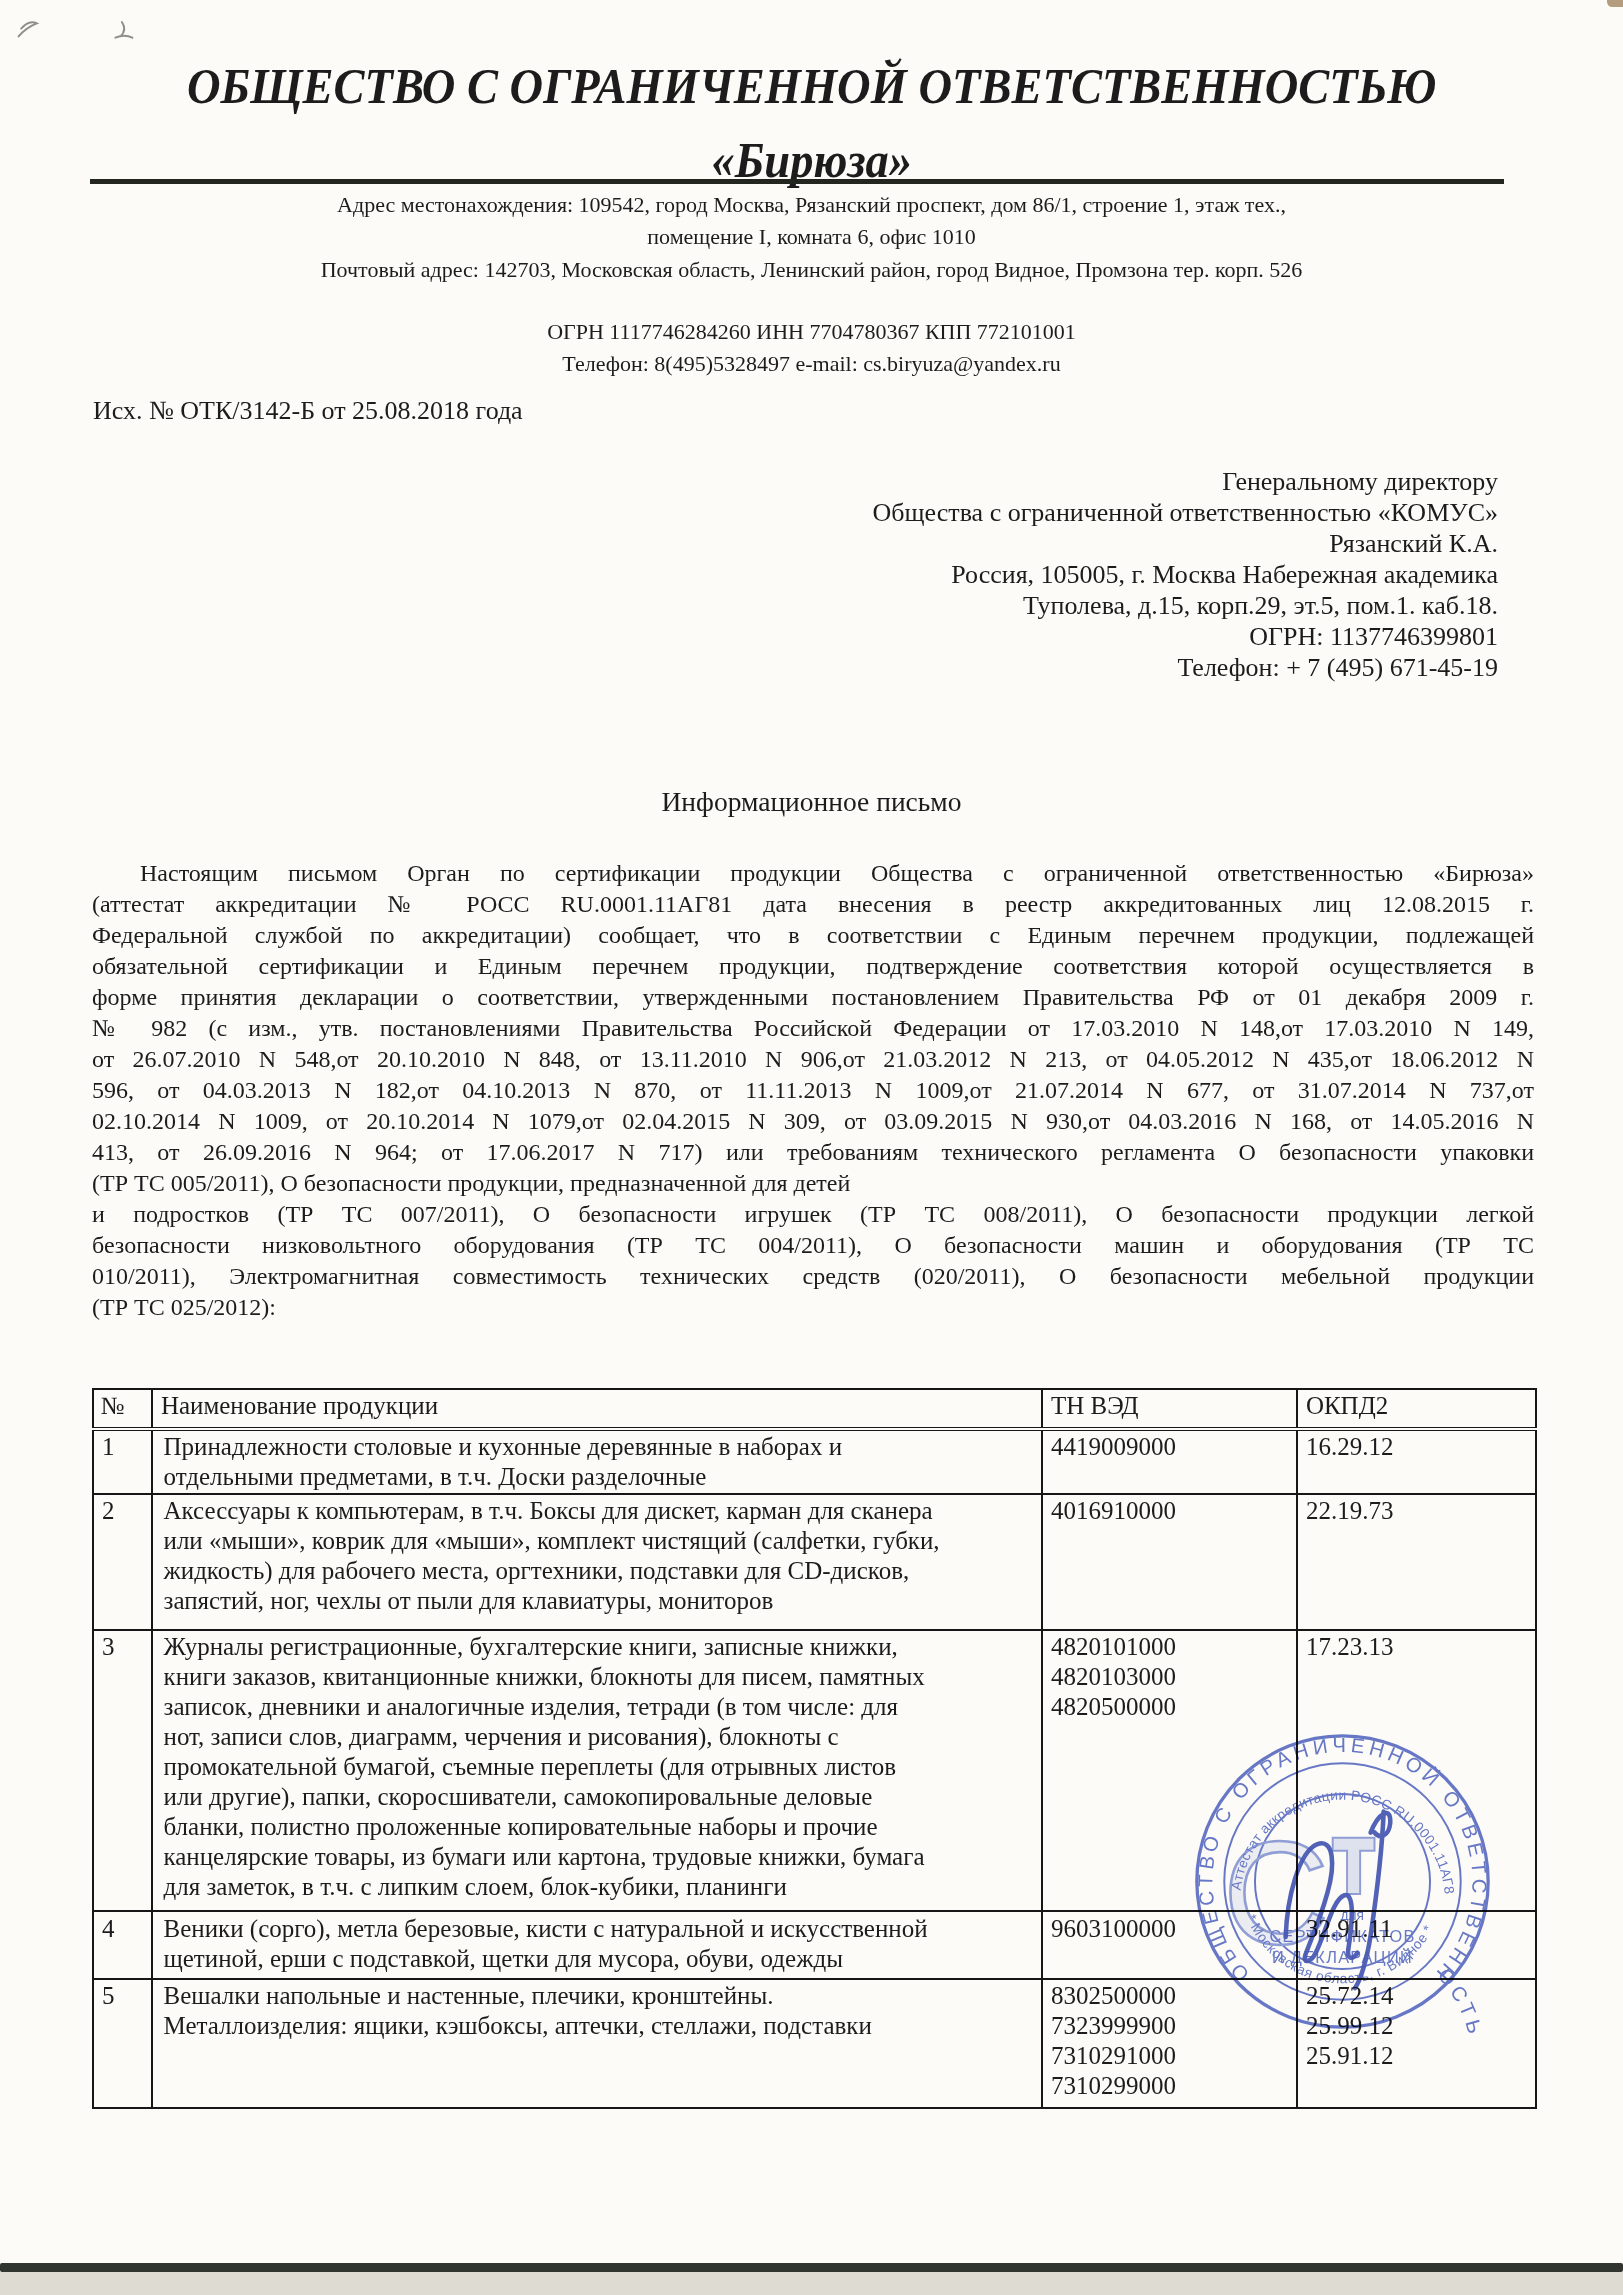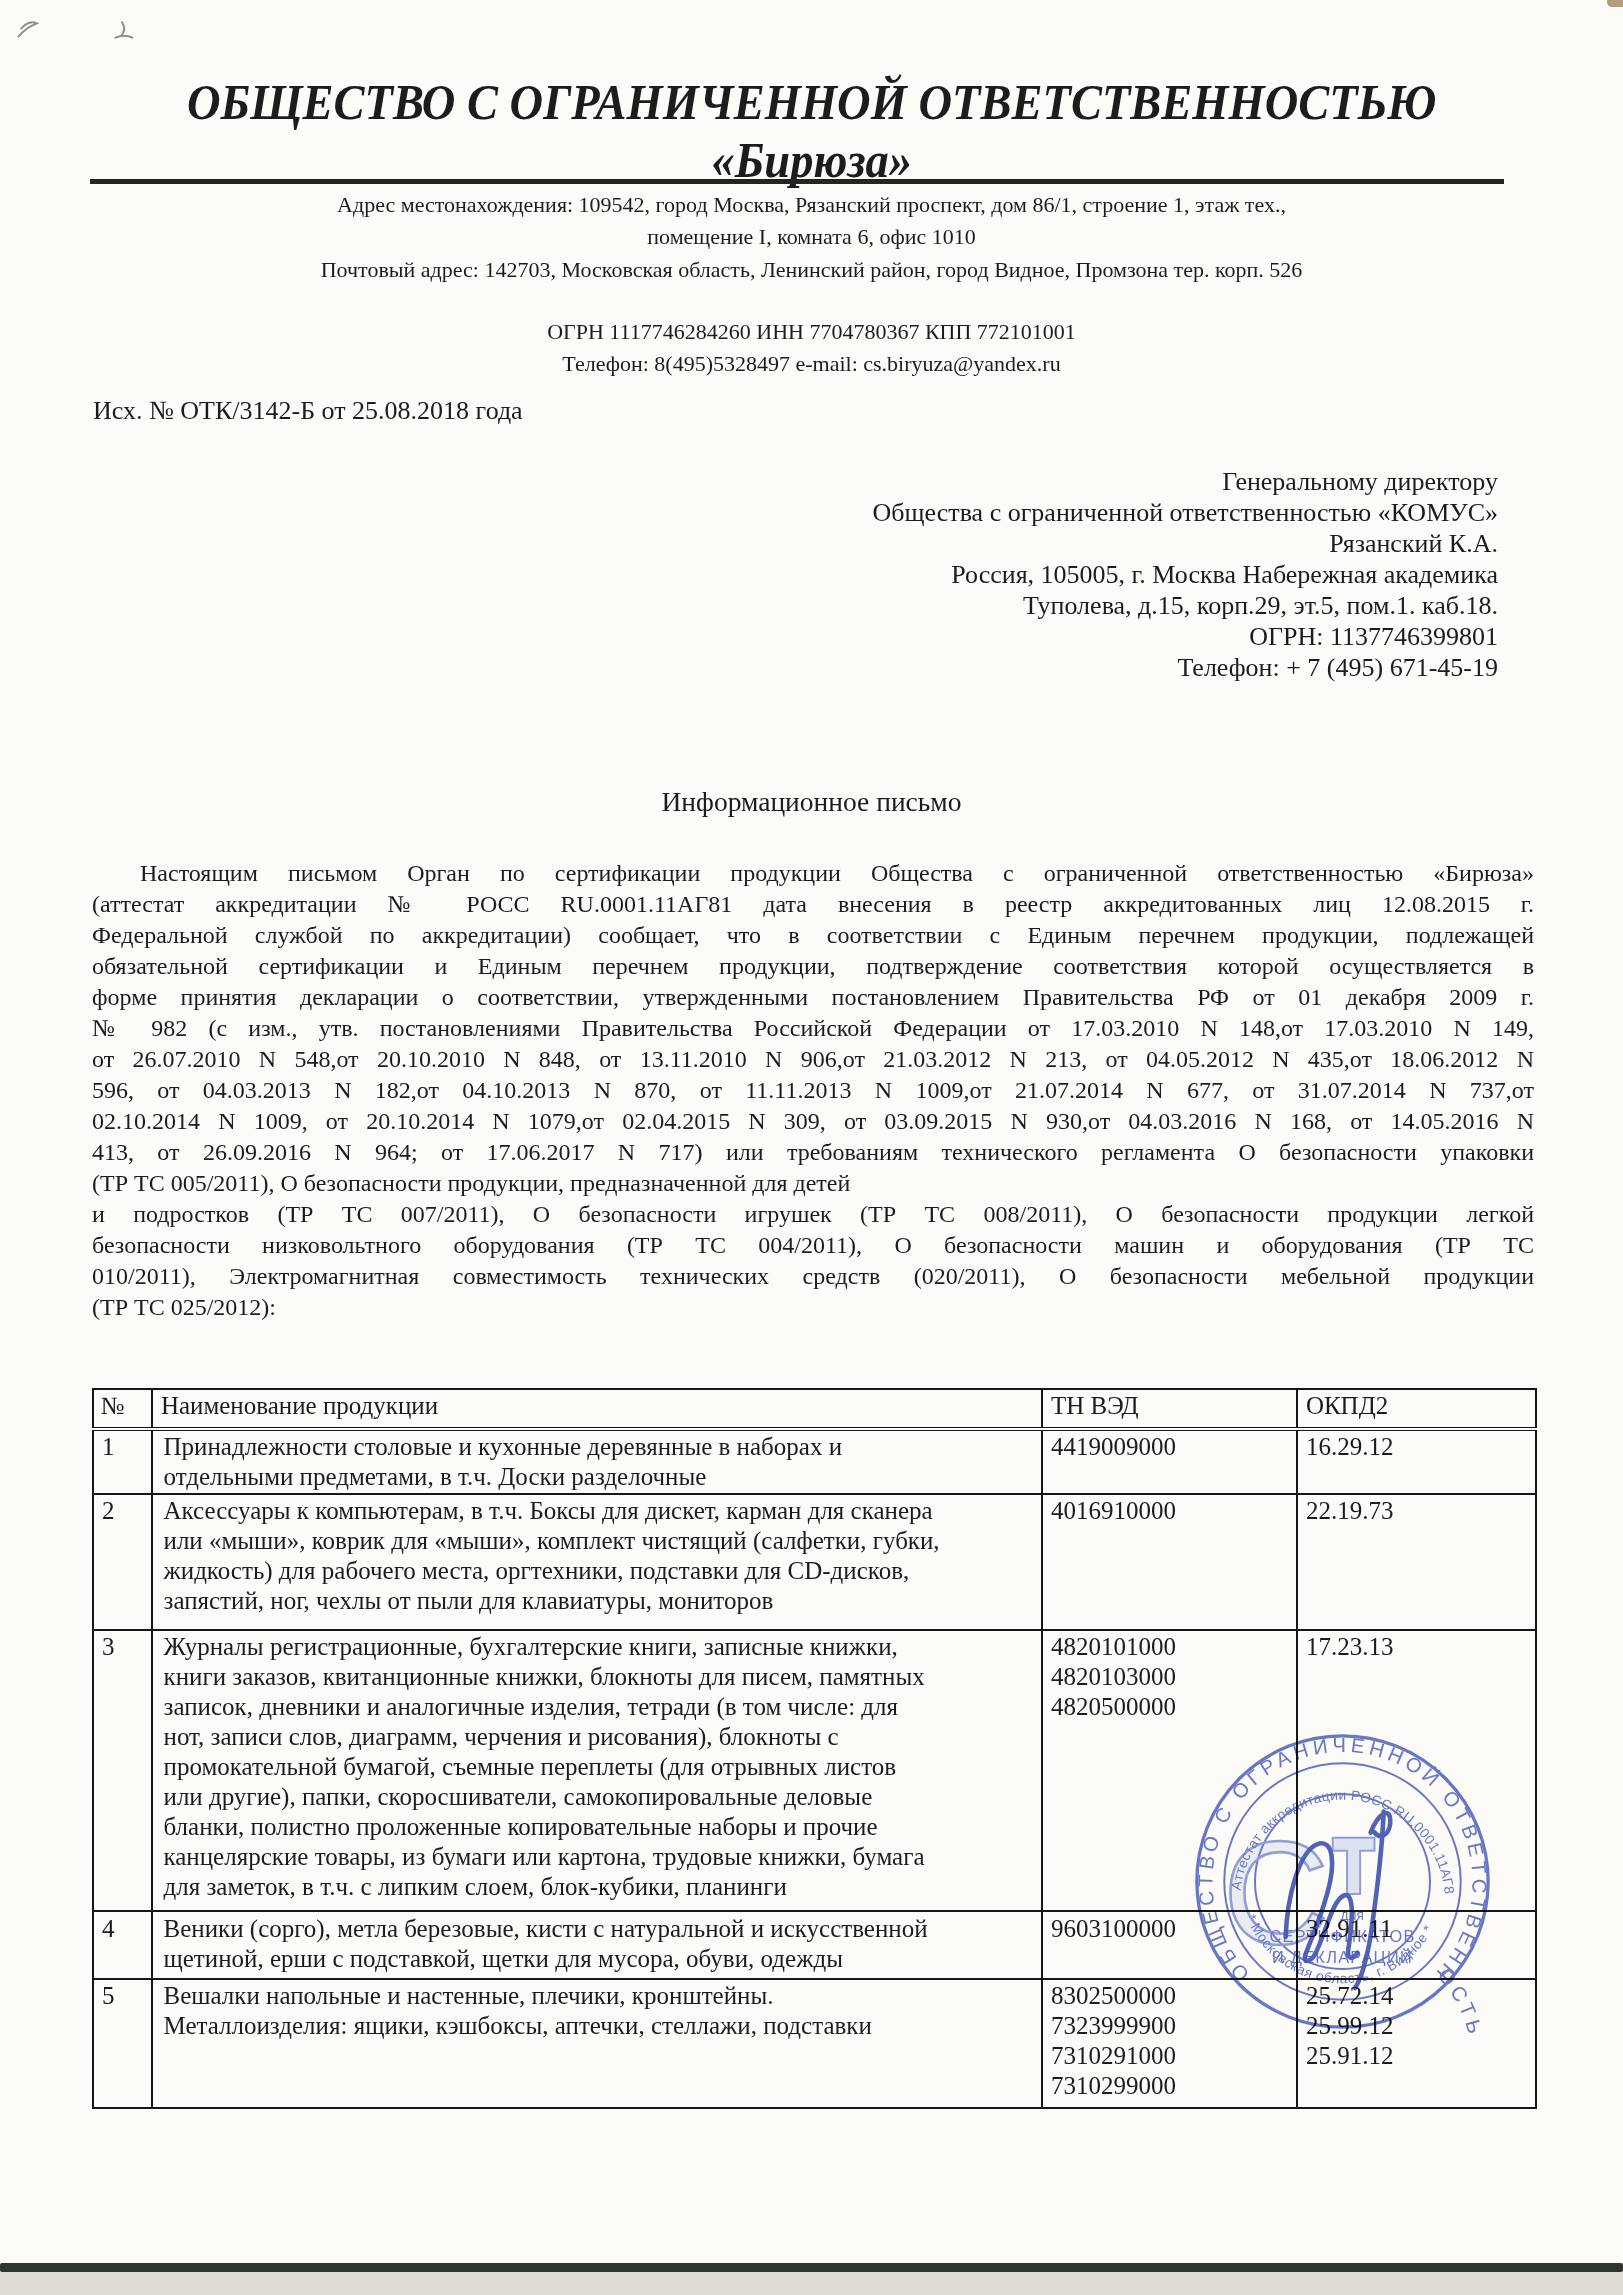--- a/index.html
+++ b/index.html
@@ -12,7 +12,7 @@
   .co-line{position:absolute;left:0;right:0;text-align:center;
     font-weight:bold;font-style:italic;font-size:50px;line-height:1;}
   .co-line>span{display:inline-block;transform:scaleX(.93);}
-  .co1{top:77px;}
+  .co1{top:61px;}
   .co2{top:135px;}
   .lh-rule{position:absolute;left:90px;top:179px;width:1414px;height:4.6px;background:#23251f;}
   .center-line{position:absolute;left:0;right:0;text-align:center;font-size:22px;line-height:30px;}

